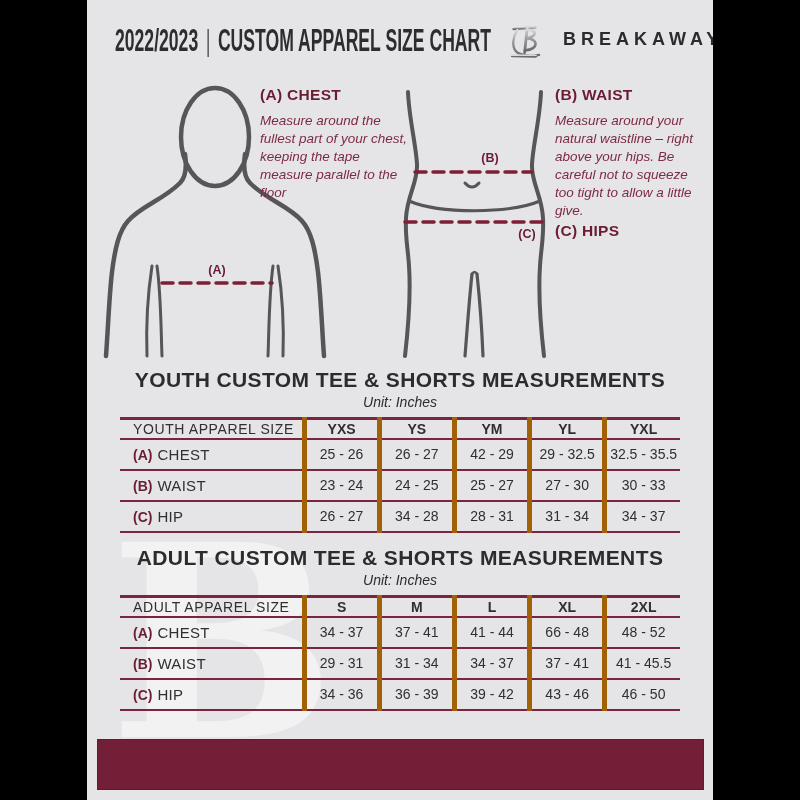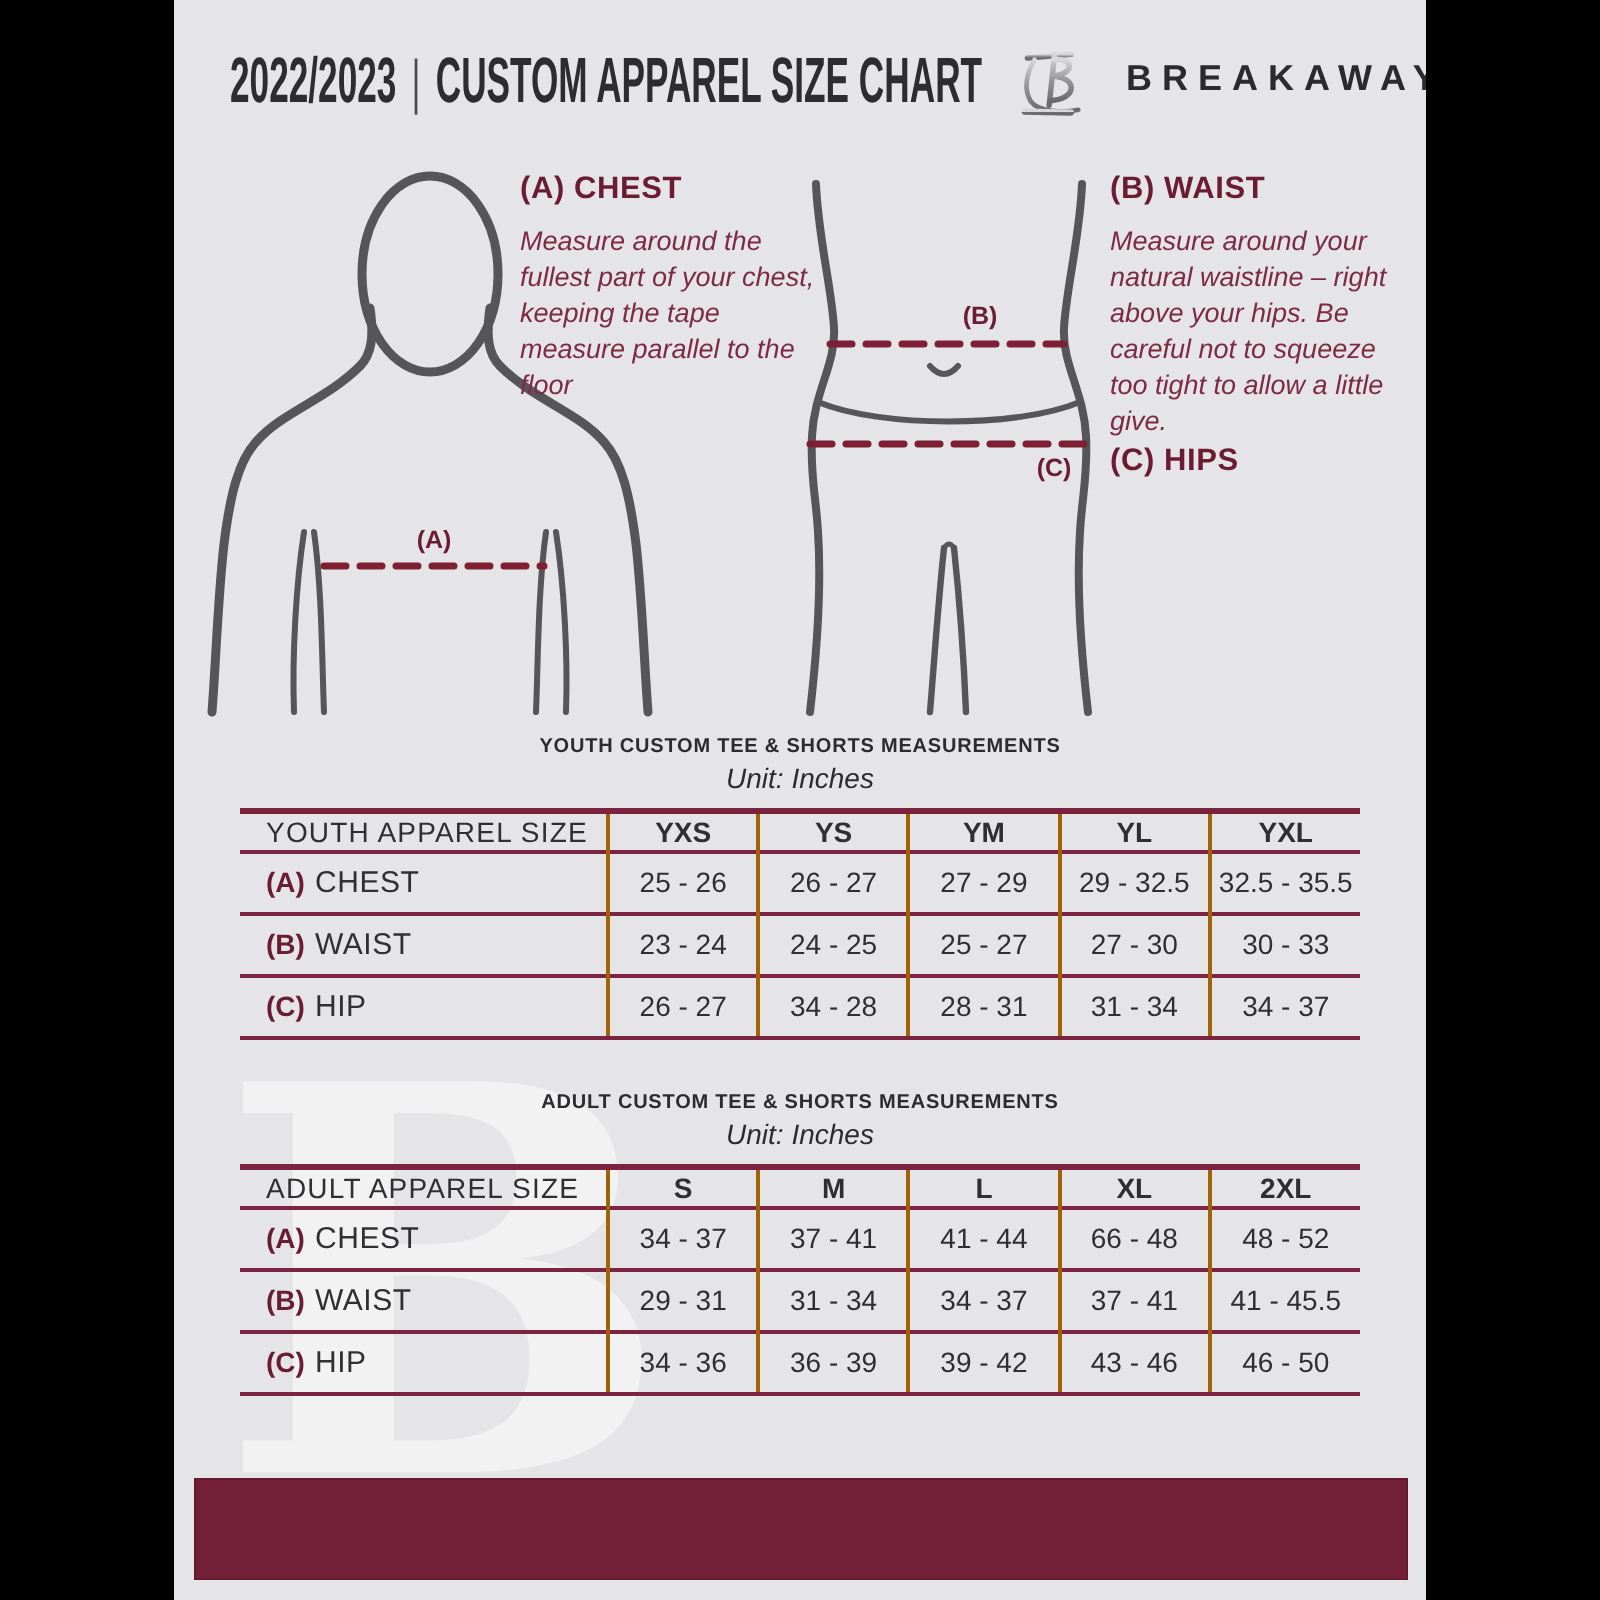--- a/index.html
+++ b/index.html
@@ -35,7 +35,7 @@
   .section { position:absolute; left:0; width:626px; z-index:2; }
   .section-youth { top:368px; }
   .section-adult { top:546px; }
-  .sec-title { text-align:center; font-size:10px; font-weight:700; color:#2c2c2e; letter-spacing:0.4px; }
+  .sec-title { text-align:center; font-size:21px; font-weight:700; color:#2c2c2e; letter-spacing:0.4px; }
   .sec-unit { text-align:center; font-size:14px; font-style:italic; color:#2c2c2e; margin-top:2px; }
   table.size-table { border-collapse:collapse; width:560px; margin:7px auto 0; table-layout:fixed; }
   .size-table td { border-top:2px solid #7c2340; height:31px; vertical-align:middle; text-align:center;

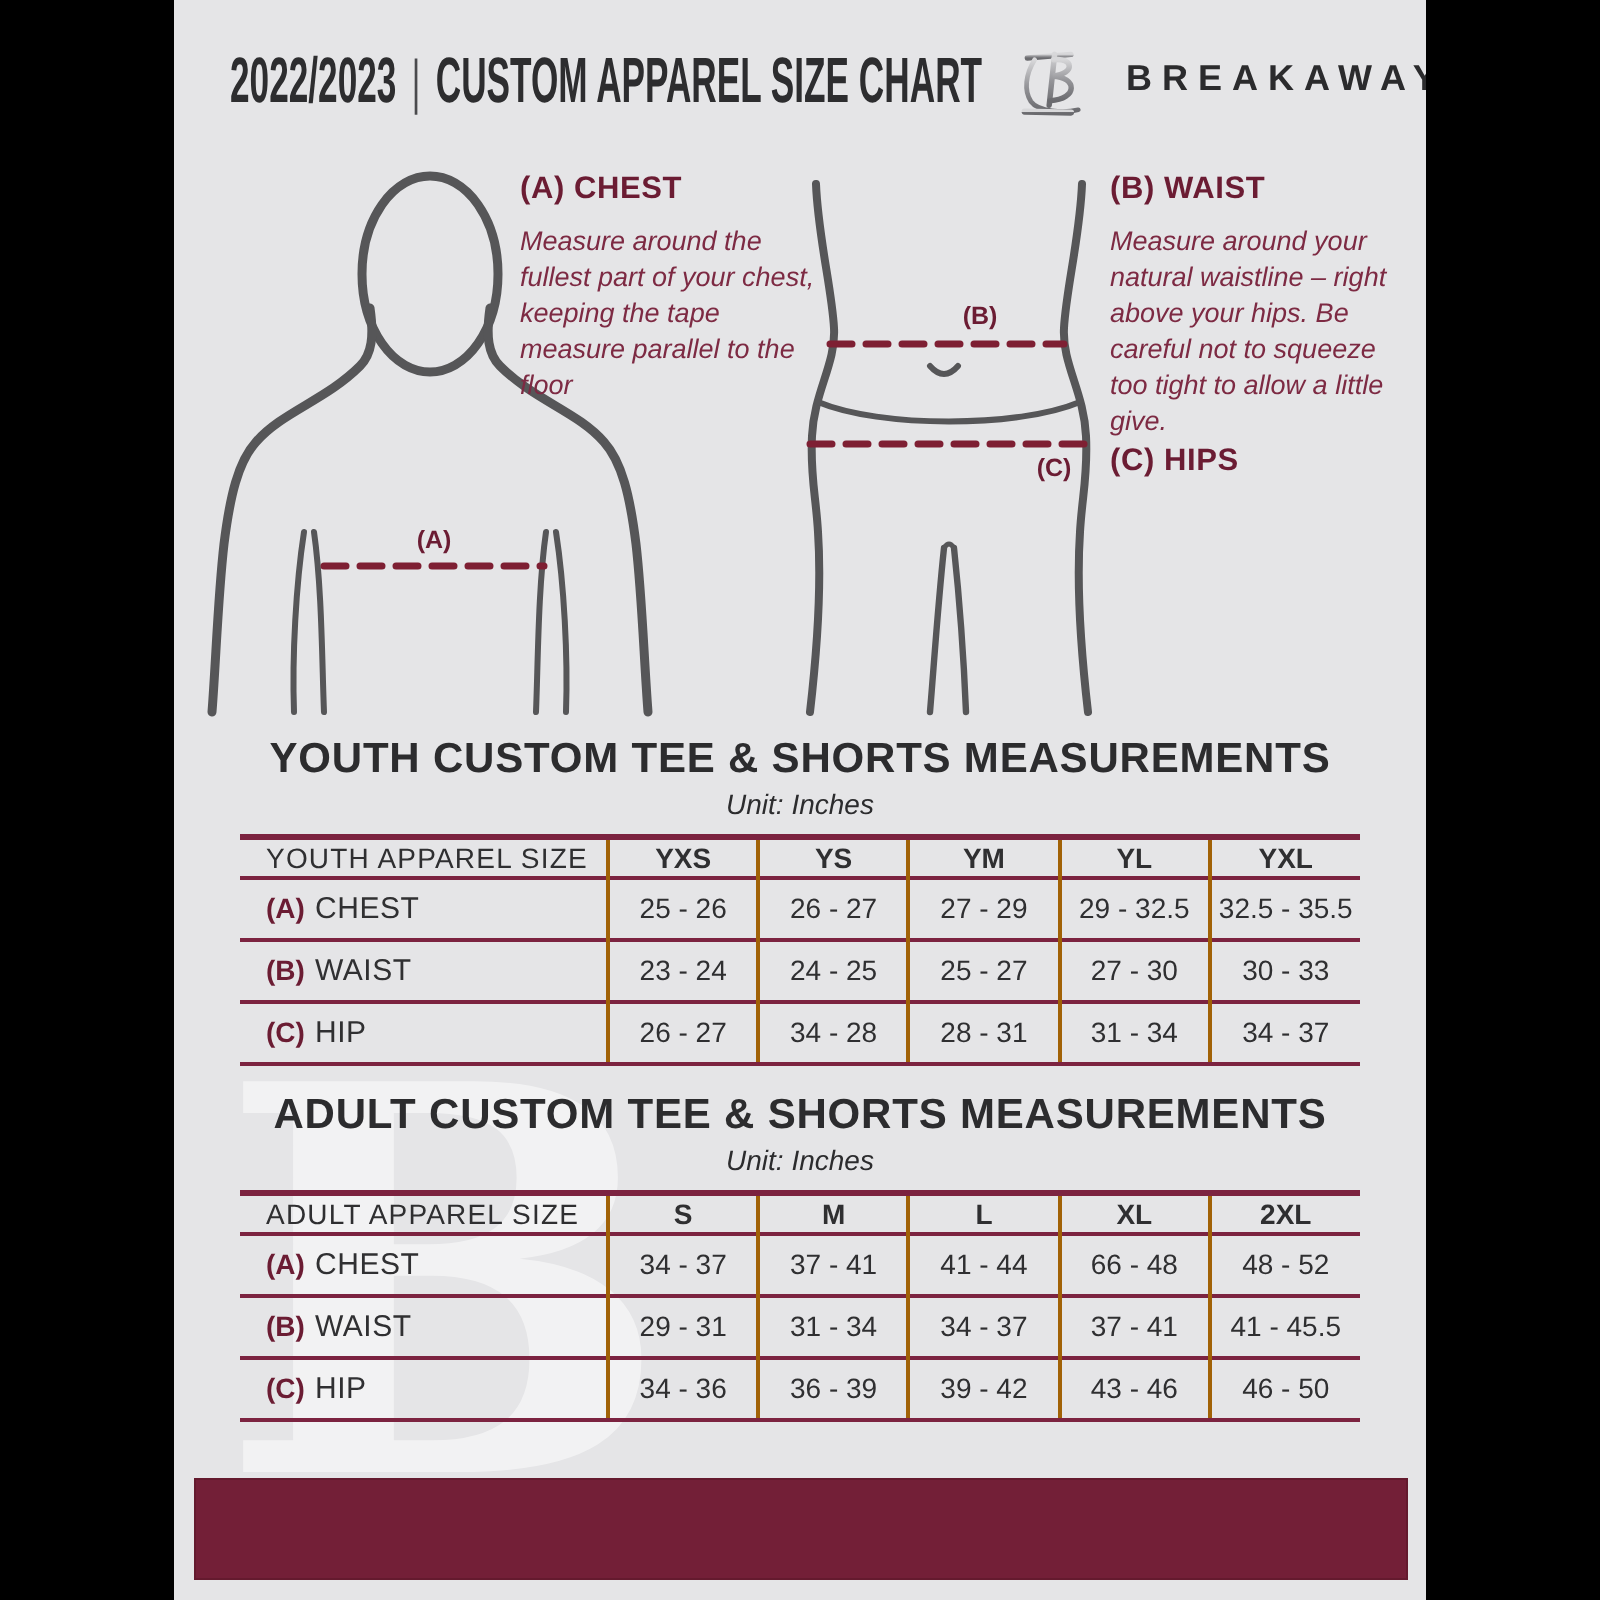--- a/index.html
+++ b/index.html
@@ -42,7 +42,7 @@
                    font-size:14px; color:#2f2f31; }
   .size-table tr:first-child td { border-top:3px solid #7c2340; height:20px; }
   .size-table tr:last-child td { border-bottom:2.5px solid #7c2340; }
-  .size-table td + td { border-left:2px solid #a16207; }
+  .size-table td + td { border-left:5px solid #a16207; }
   .size-table td.c-lbl { text-align:left; padding-left:13px; width:184px; }
   .hdr-lbl { font-size:14.5px; letter-spacing:0.6px; color:#3a3a3c; }
   .size-hdr { font-weight:700; font-size:14.5px; color:#28282a; }

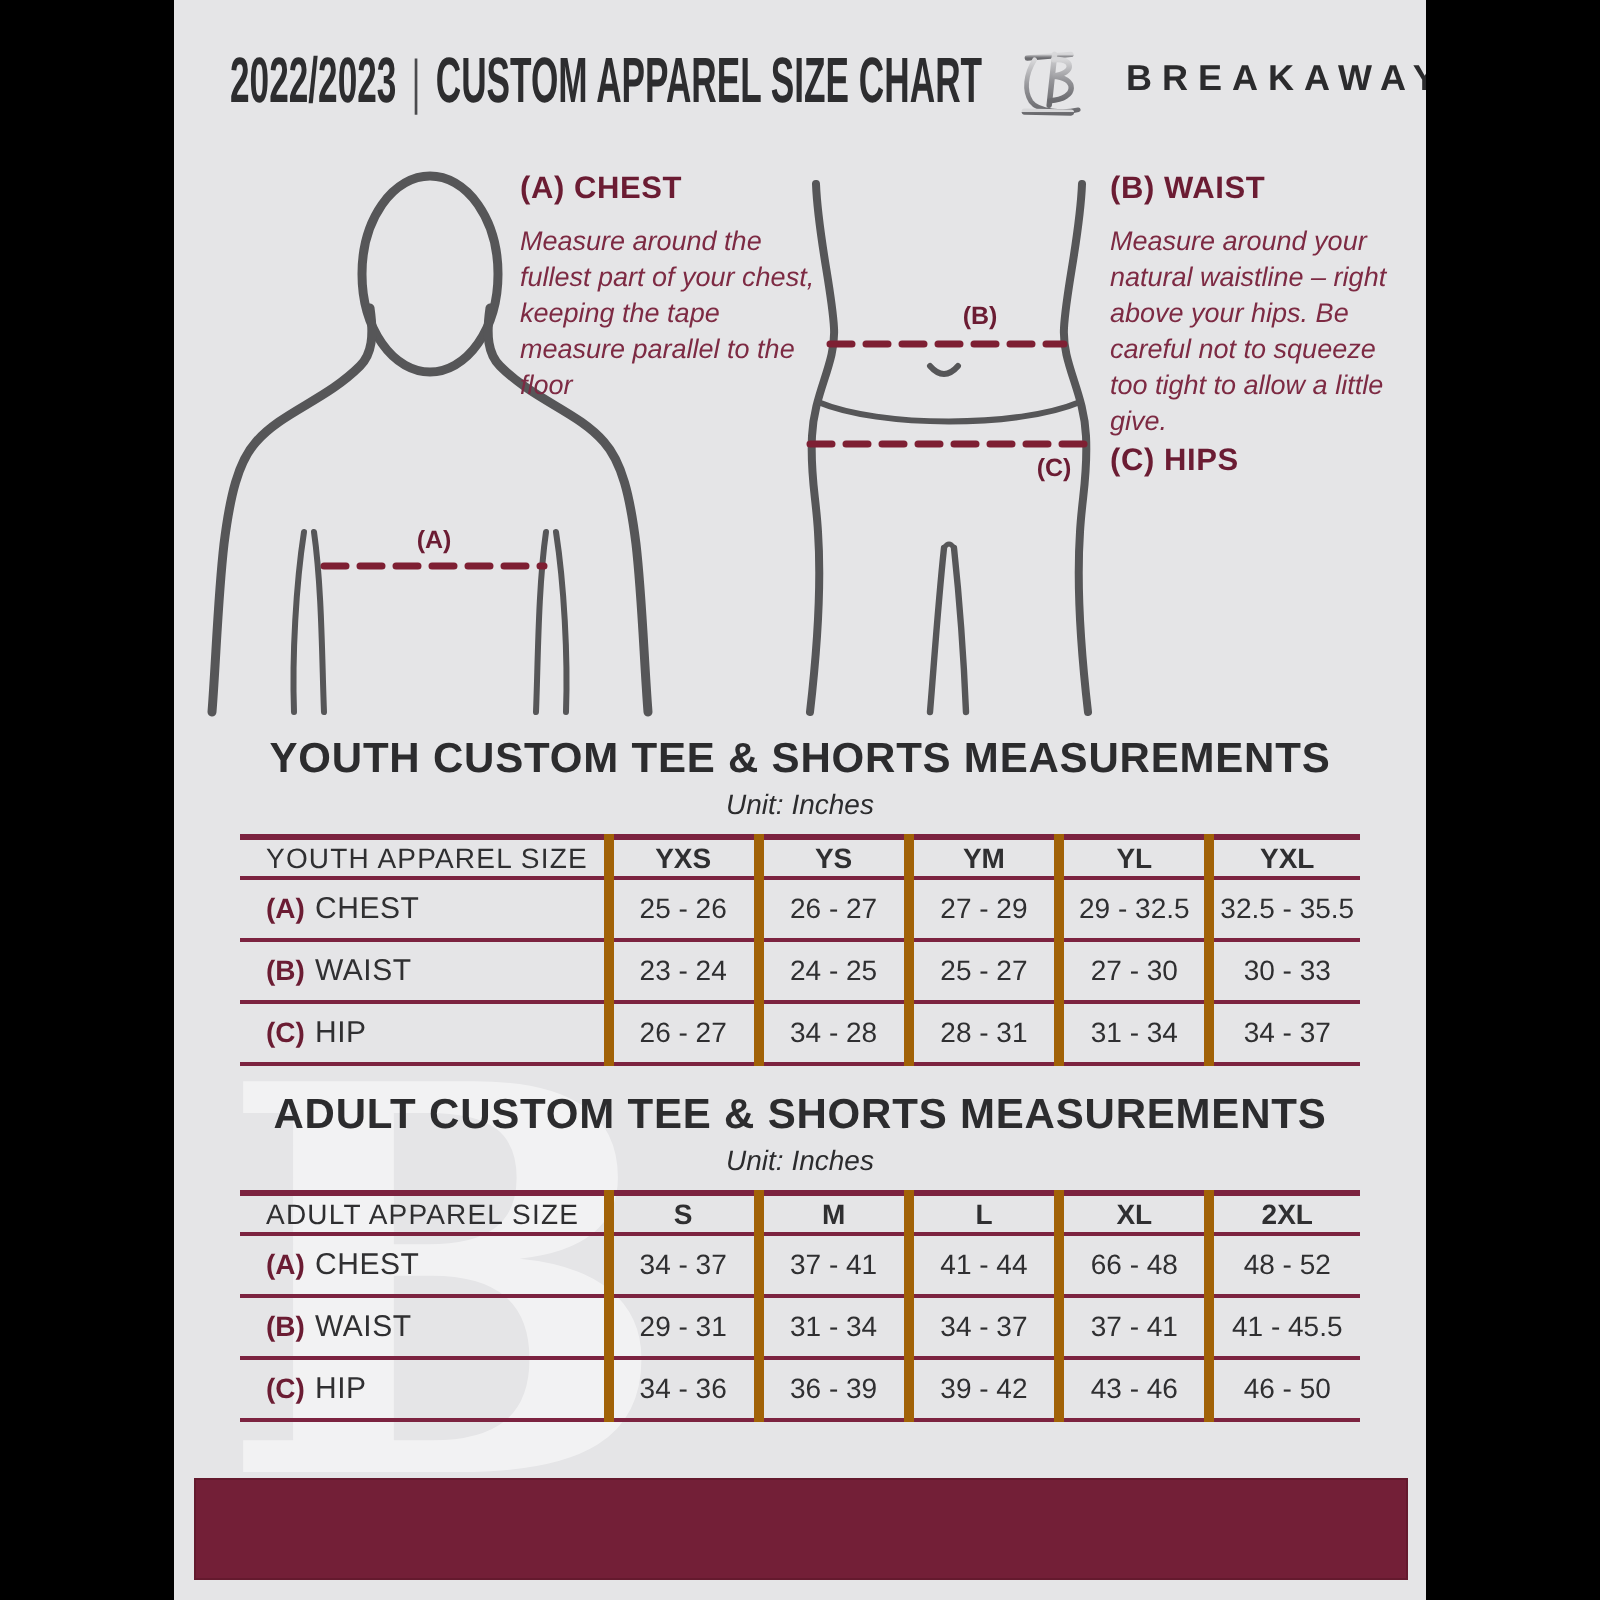--- a/index.html
+++ b/index.html
@@ -164,7 +164,7 @@
           <td class="c-lbl"><span class="pfx">(A)</span><span class="row-lbl">CHEST</span></td>
           <td>25 - 26</td>
           <td>26 - 27</td>
-          <td>27 - 29</td>
+          <td>42 - 29</td>
           <td>29 - 32.5</td>
           <td>32.5 - 35.5</td>
         </tr>

